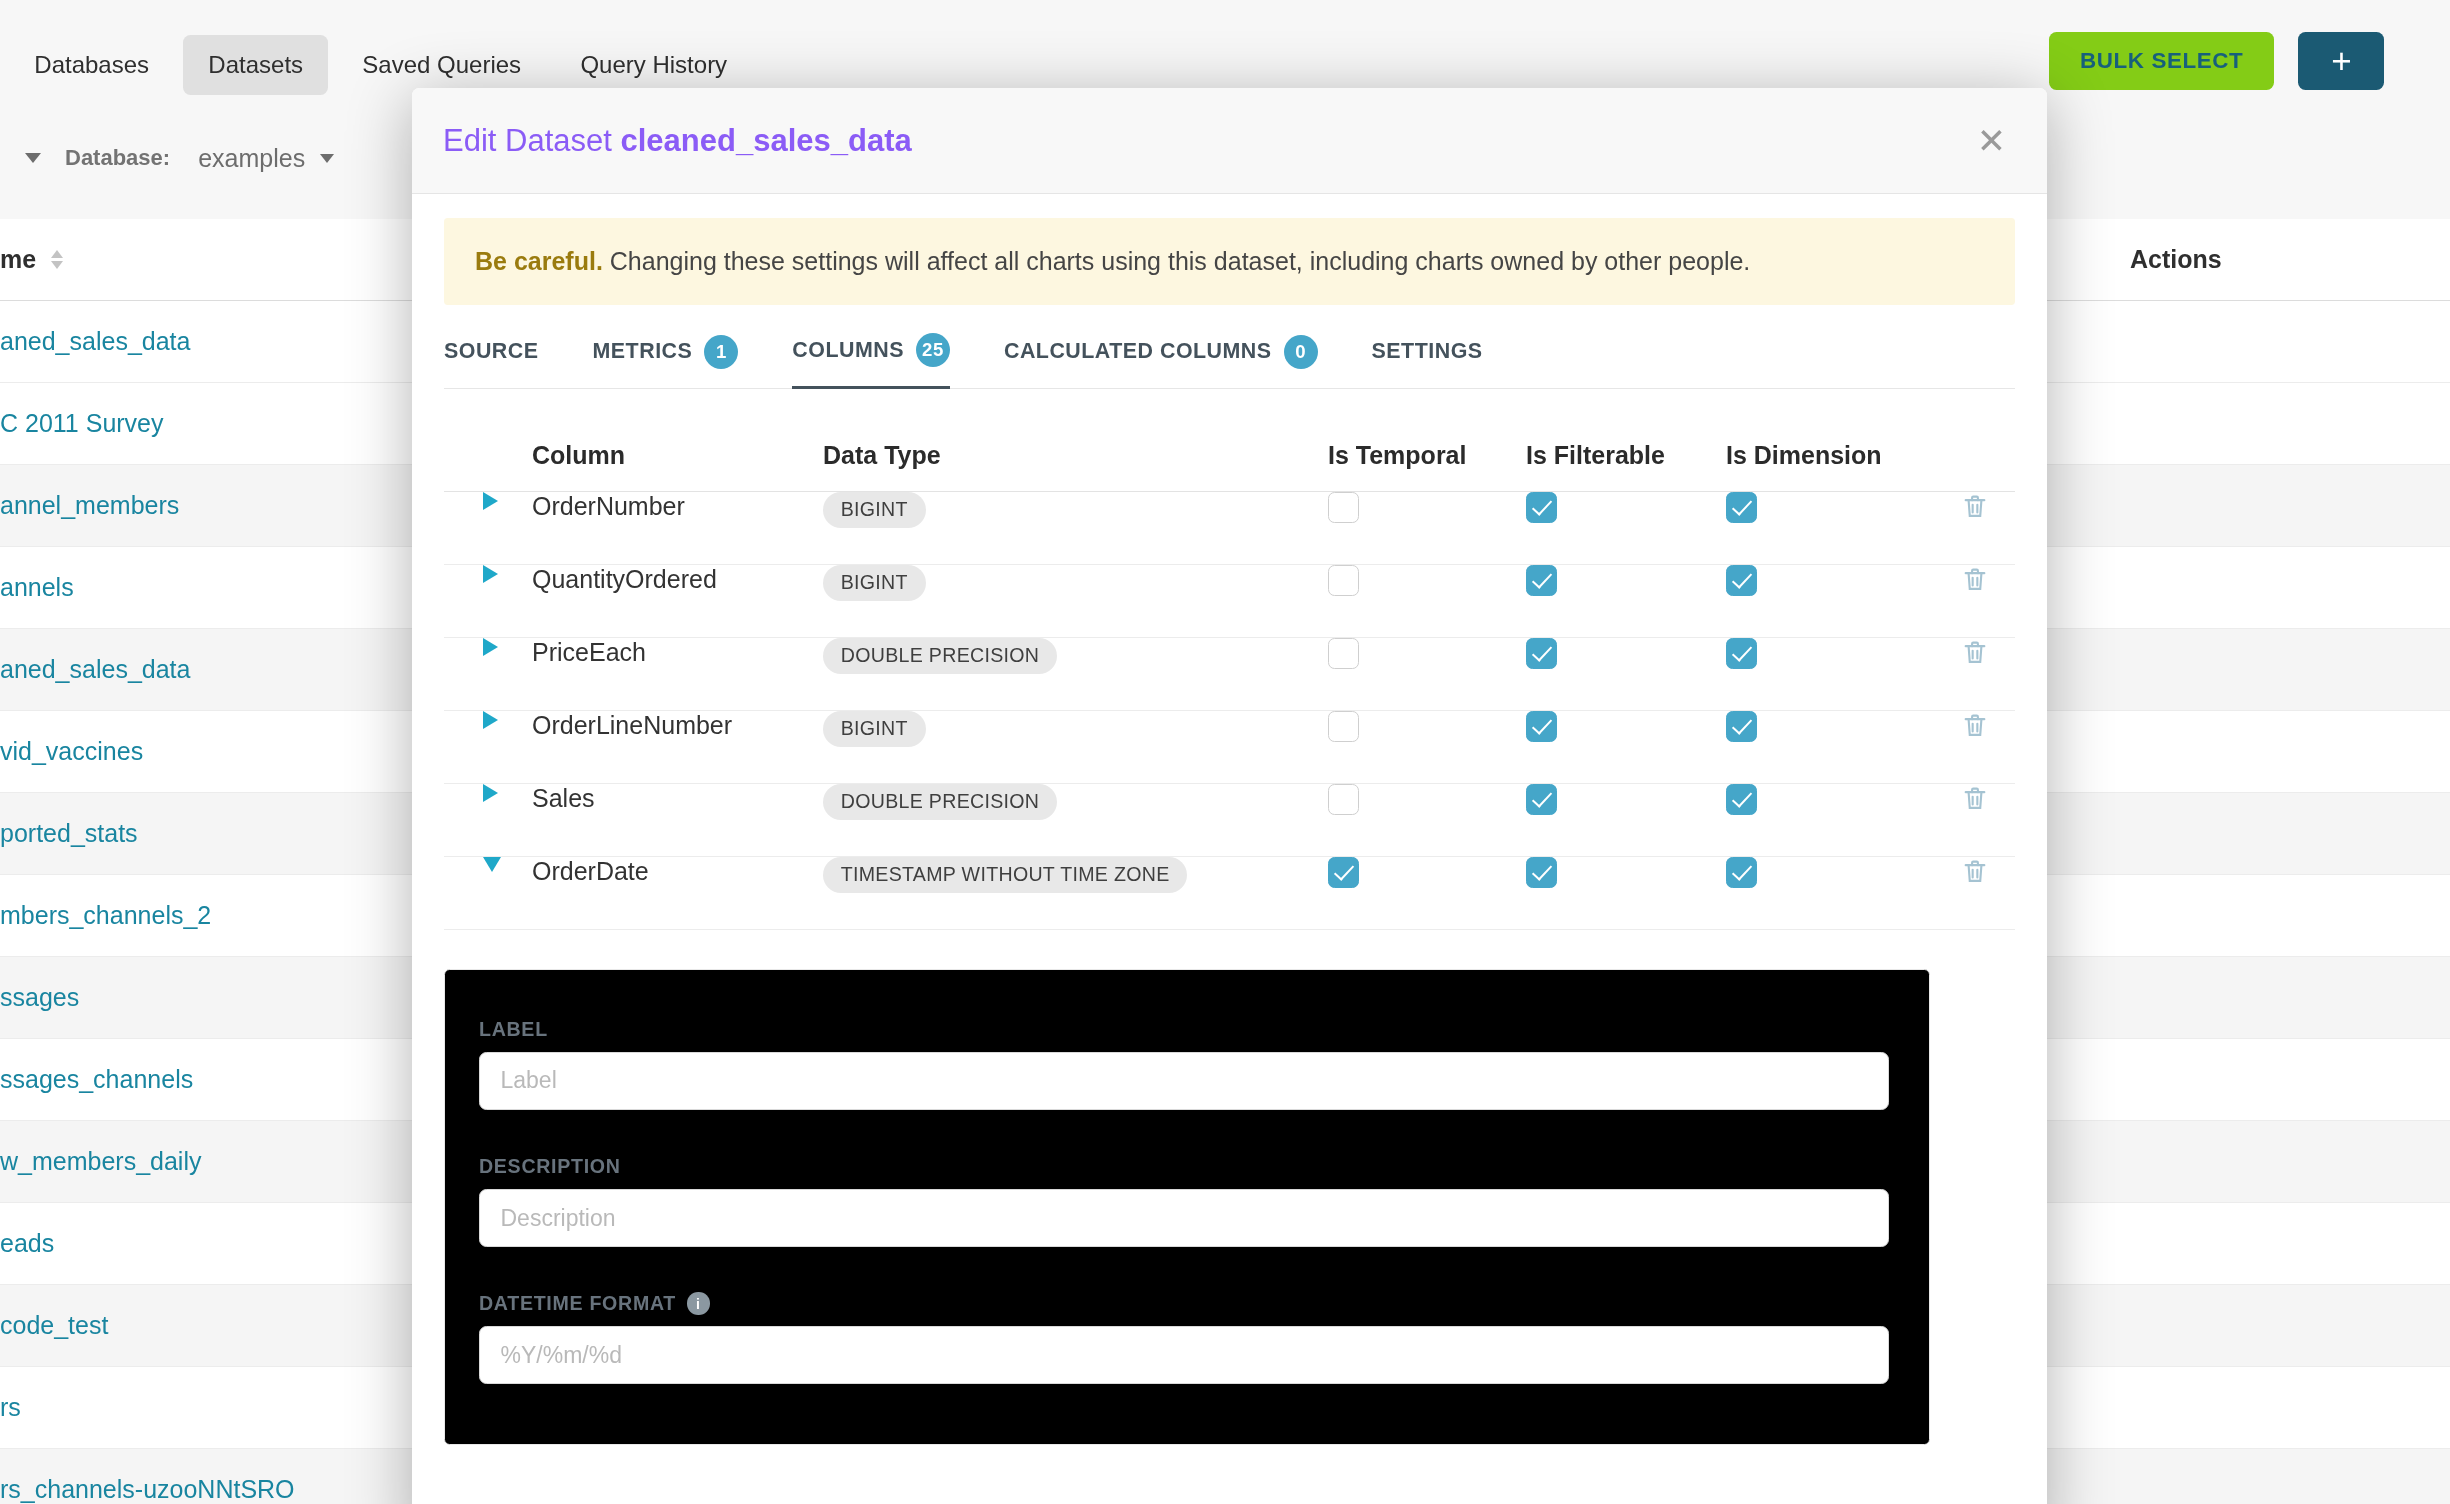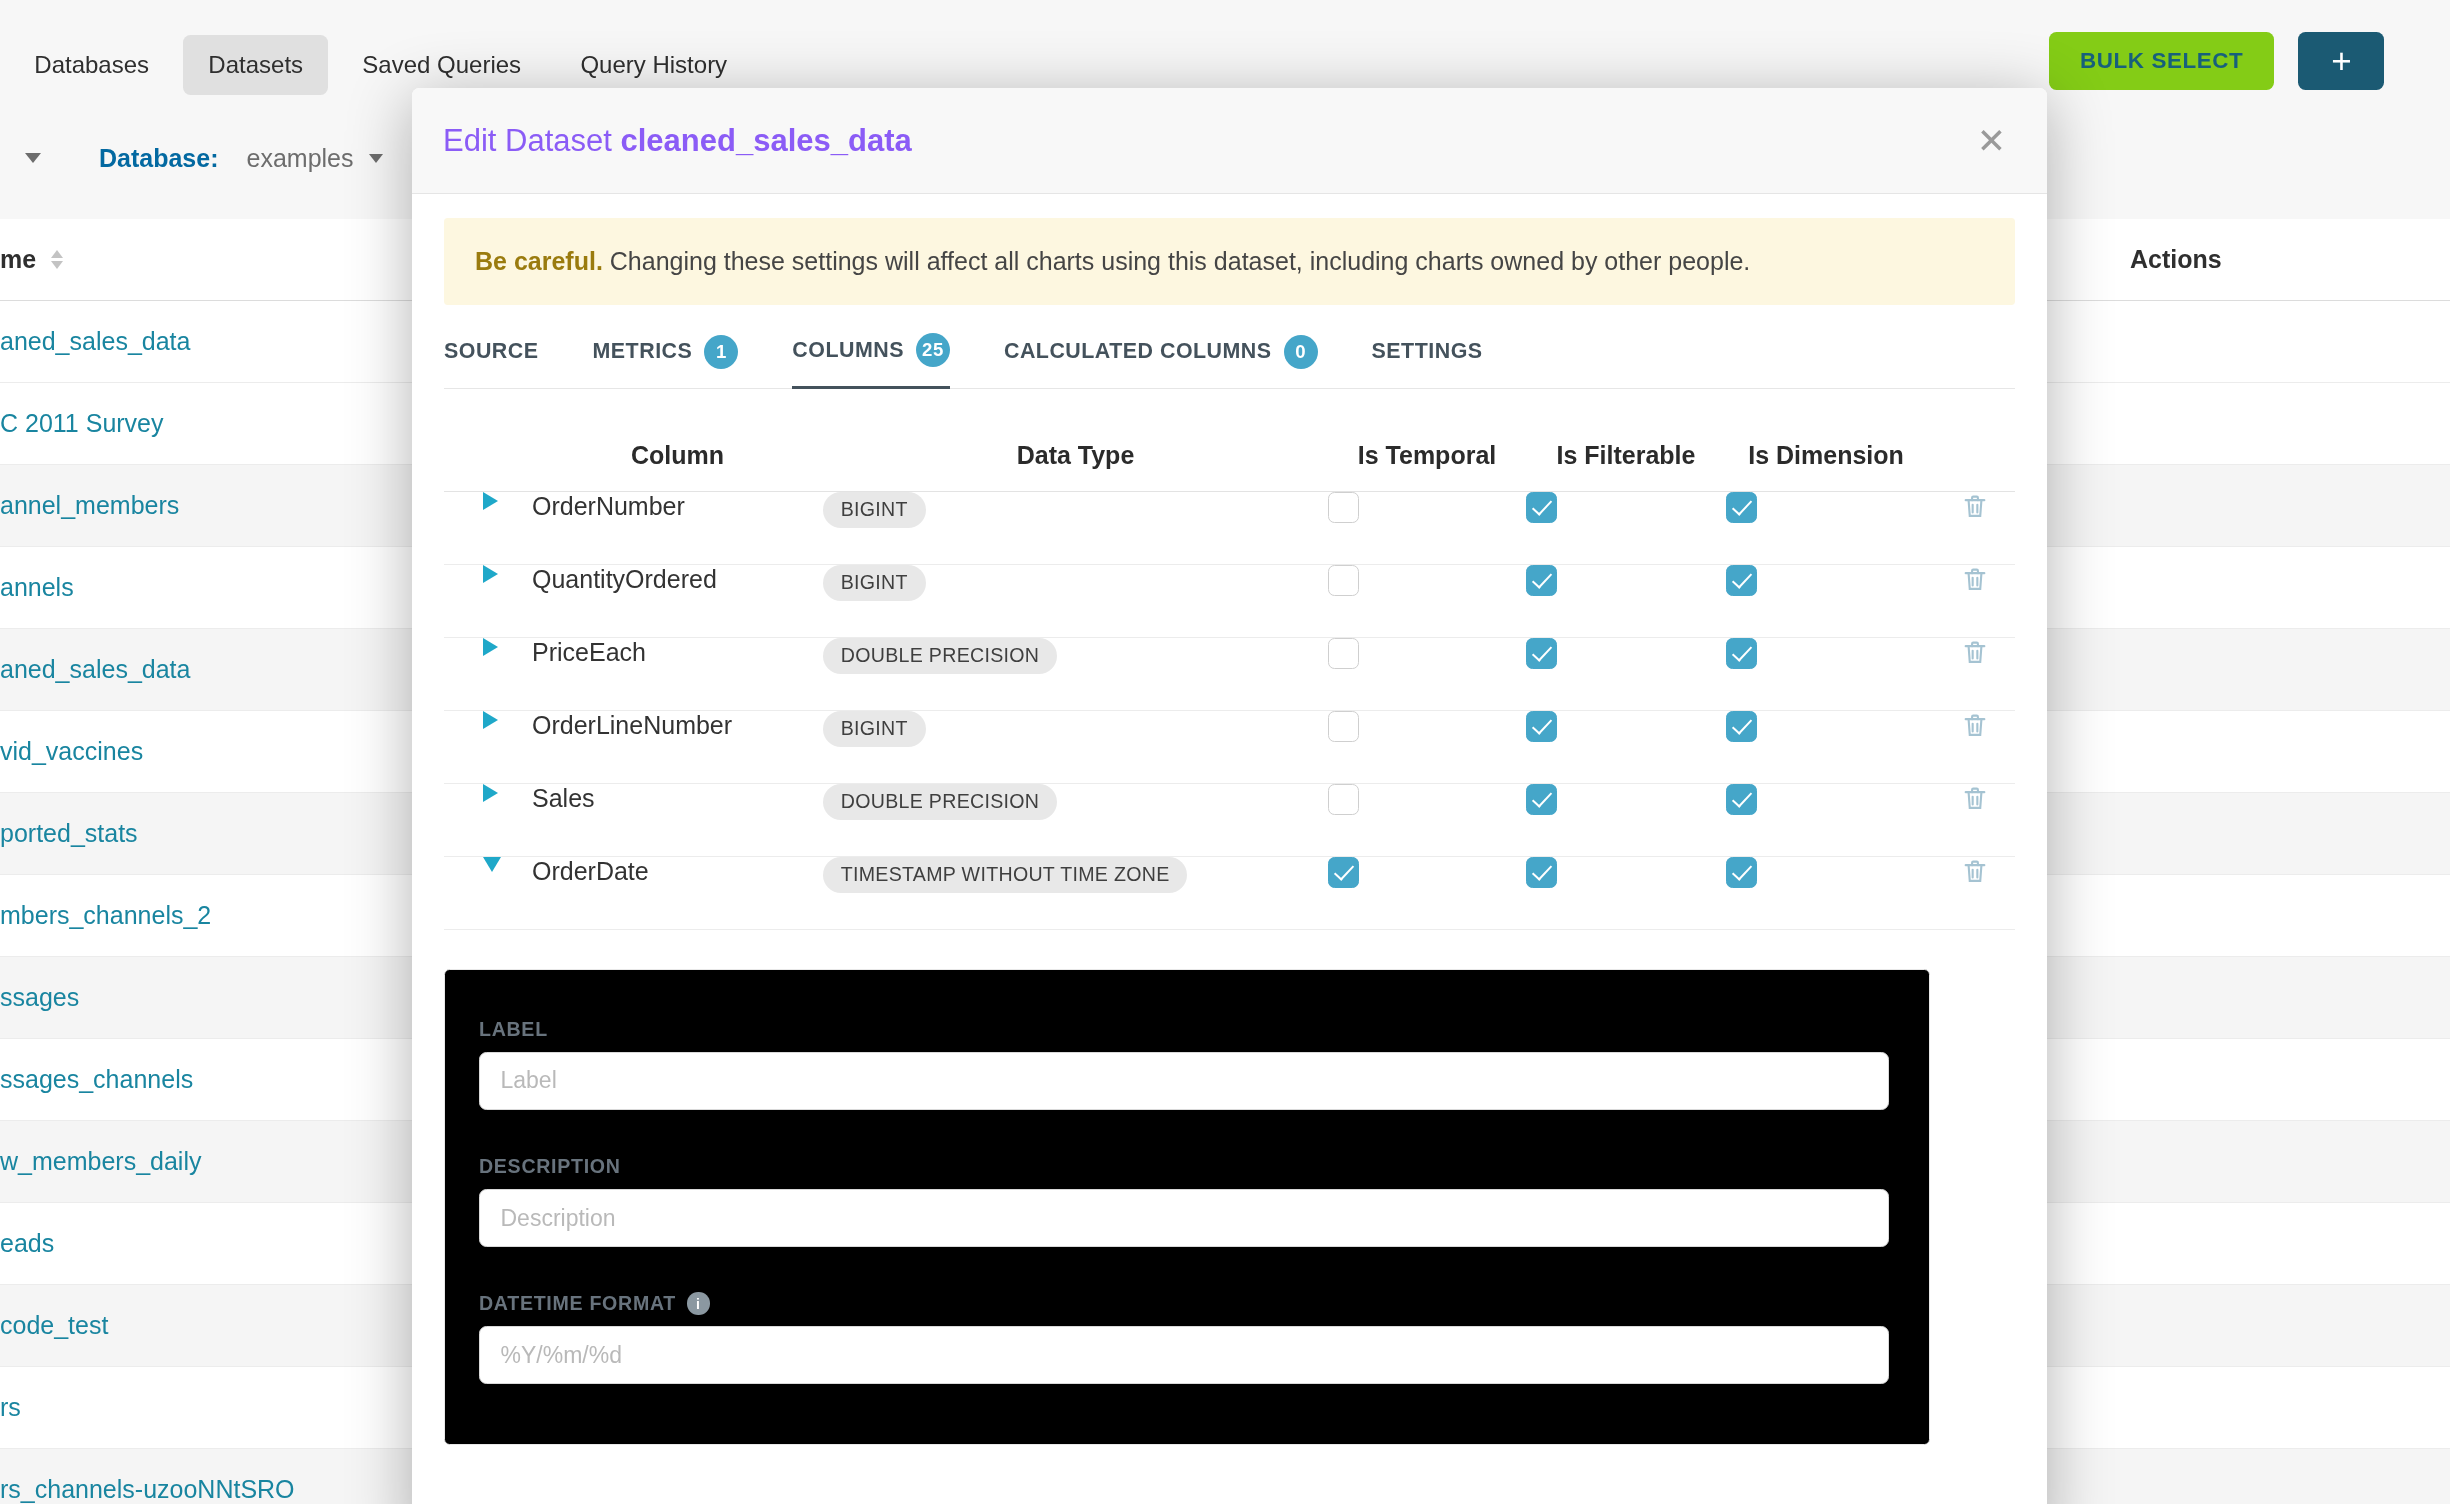--- a/index.html
+++ b/index.html
@@ -48,7 +48,7 @@
     display: inline-block;
   }
   .fb-caret1 { margin-left: 25px; }
-  .db-label { font-weight: 700; font-size: 25px; color: #0369a1; margin-left: 58px; }
+  .db-label { font-weight: 700; font-size: 22px; color: #737373; margin-left: 24px; }
   .db-value { font-size: 25px; color: #6d6d6d; margin-left: 28px; }
   .fb-caret2 { margin-left: 15px; border-left-width: 7.5px; border-right-width: 7.5px; border-top-width: 9.3px; }
 

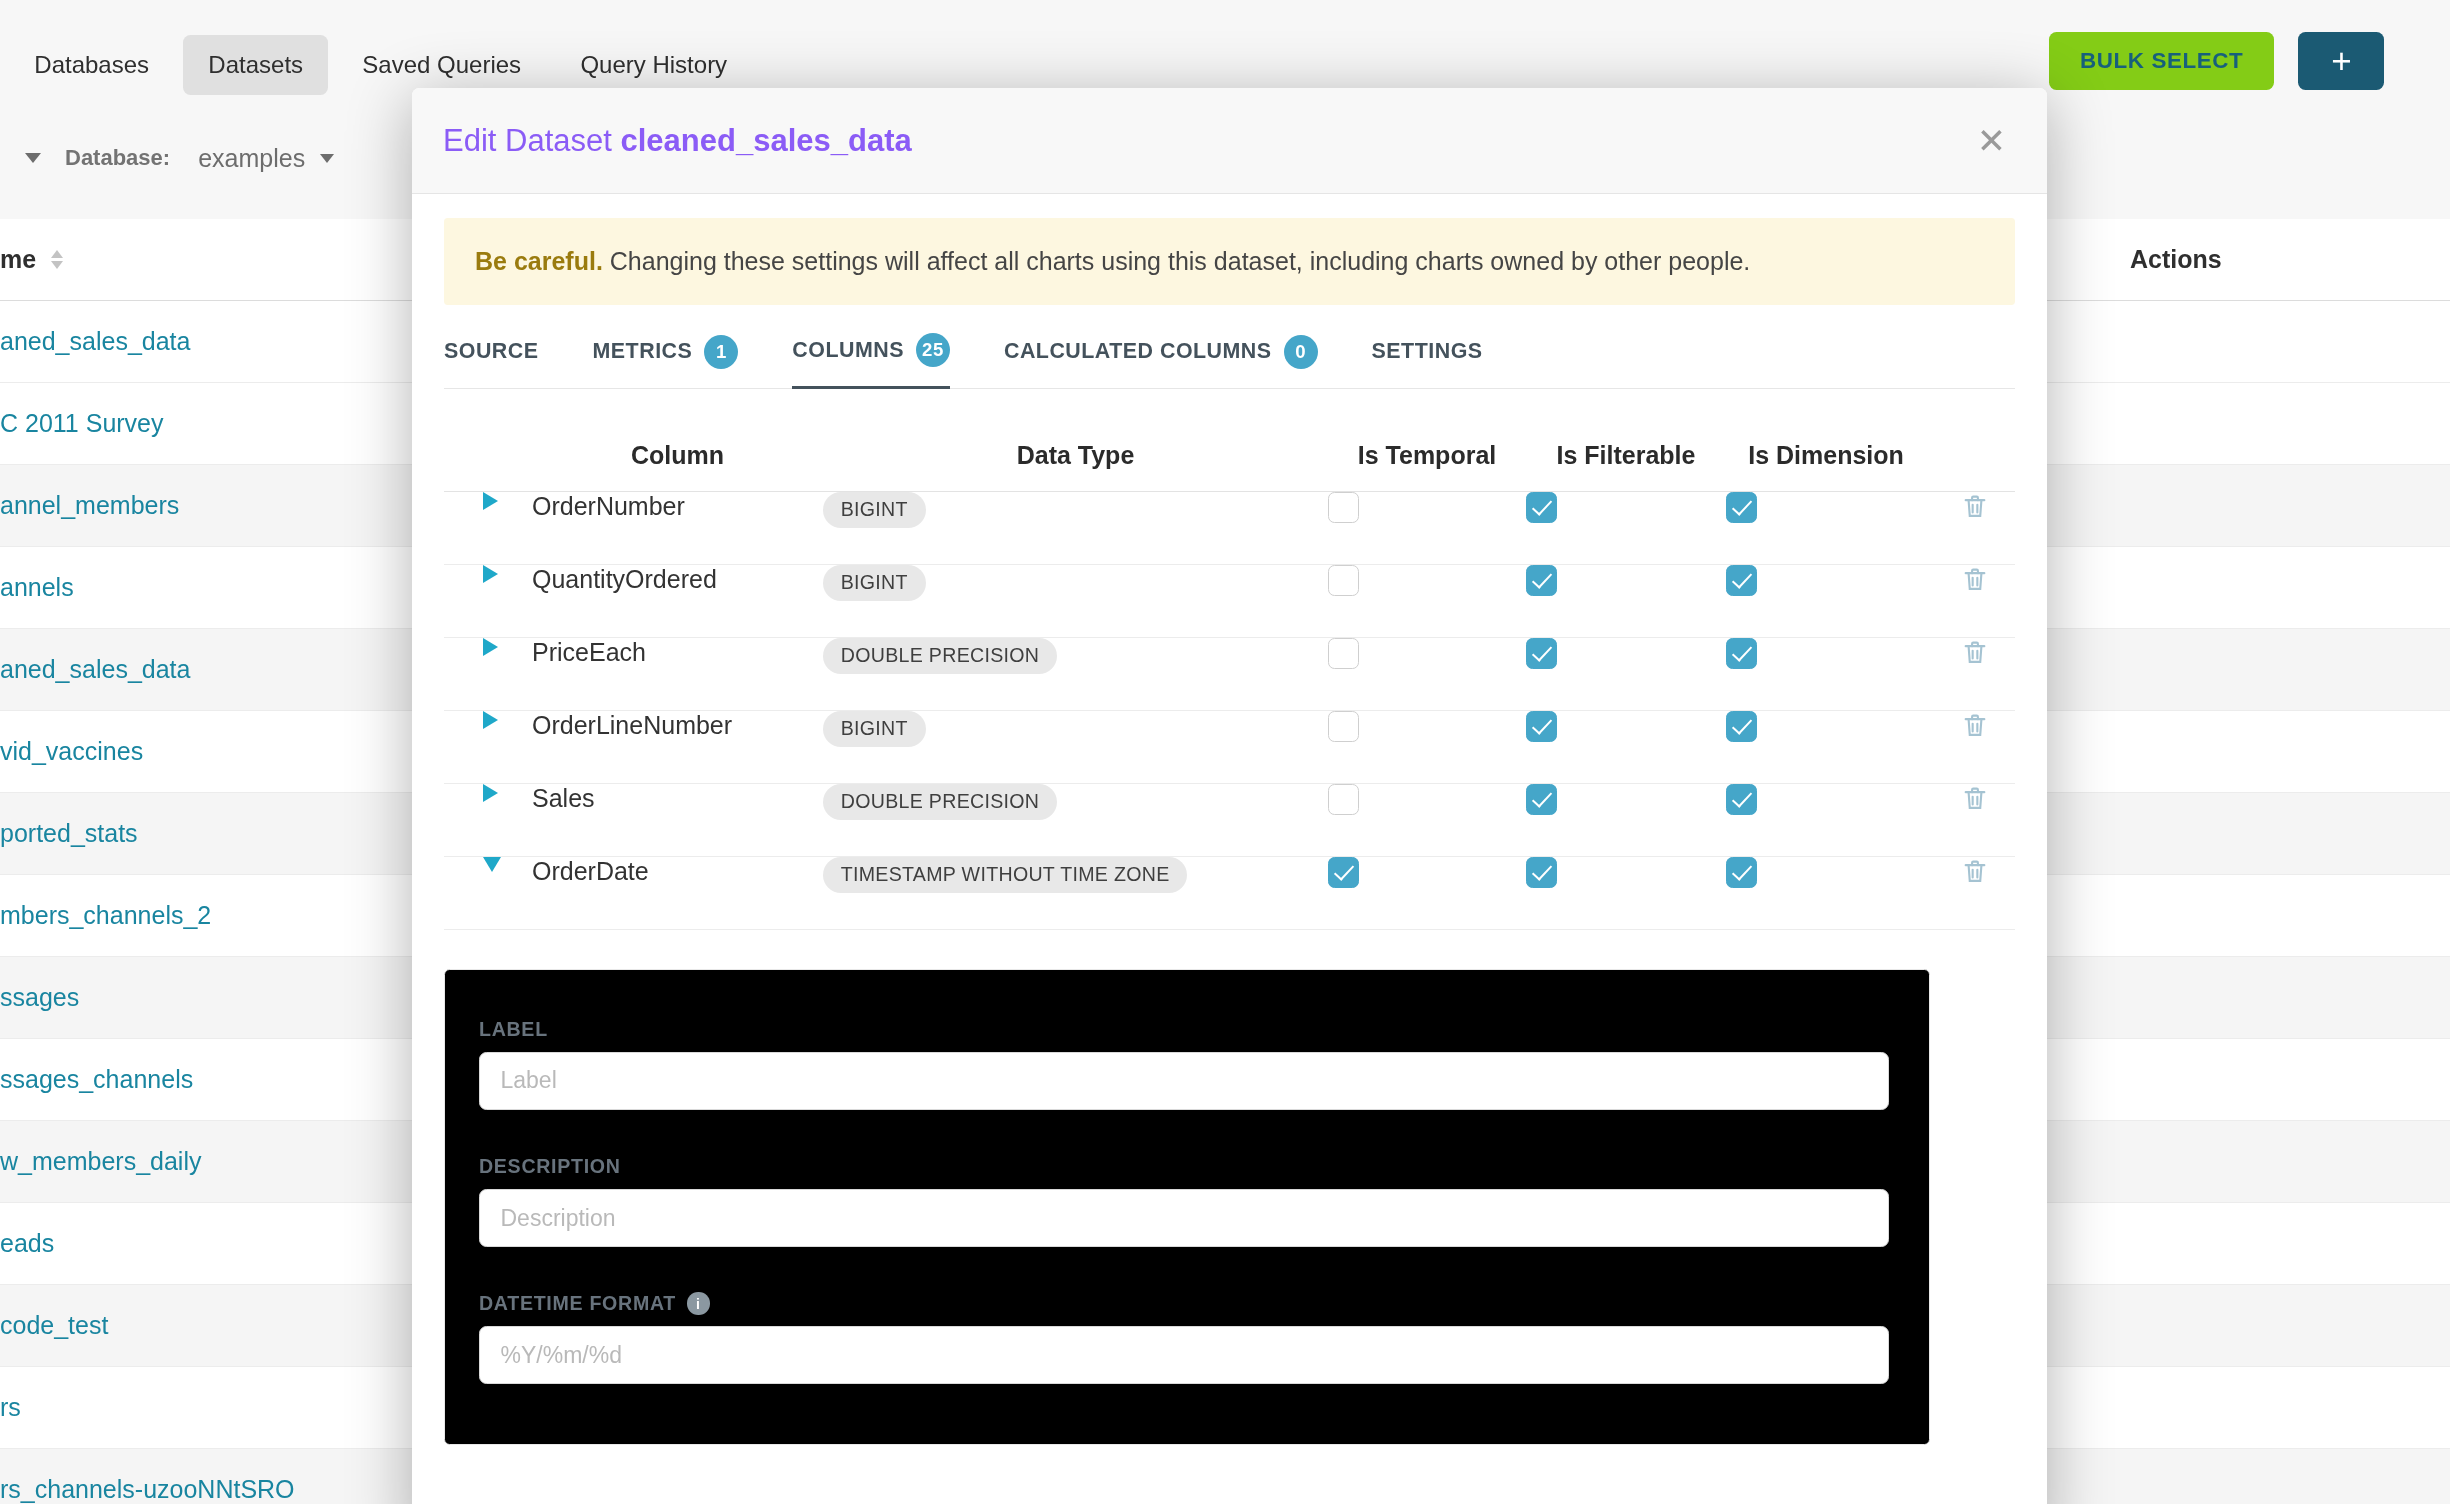--- a/index.html
+++ b/index.html
@@ -124,7 +124,7 @@
     display: flex; align-items: flex-end; height: 103px;
     padding: 0 0 20.5px 39px; box-sizing: border-box;
     border-bottom: 0.9px solid #e3e3e3;
-    font-weight: 700; font-size: 25px; color: #2b2b2b; text-align: center;
+    font-weight: 700; font-size: 25px; color: #2b2b2b;
   }
   .col-row {
     display: flex; align-items: flex-start; height: 73px; padding-left: 39px;

